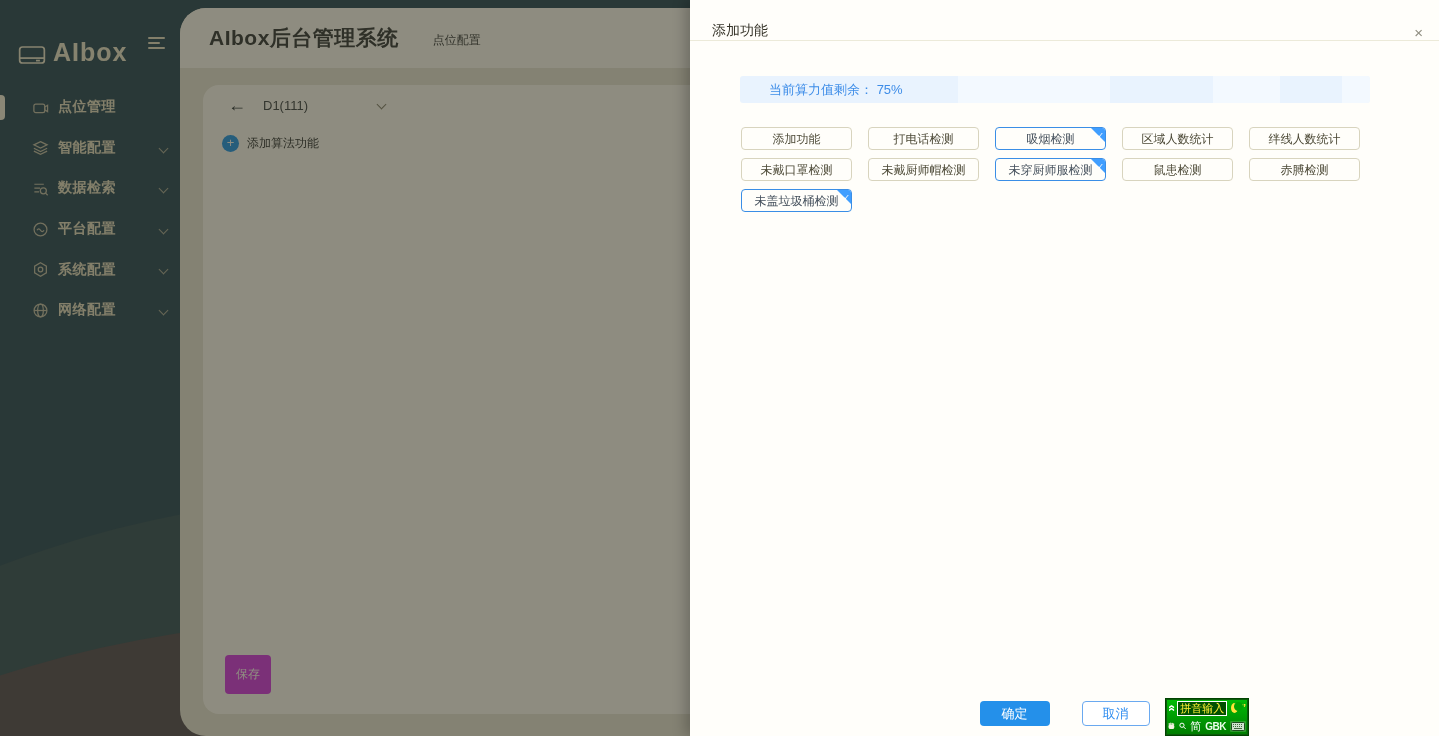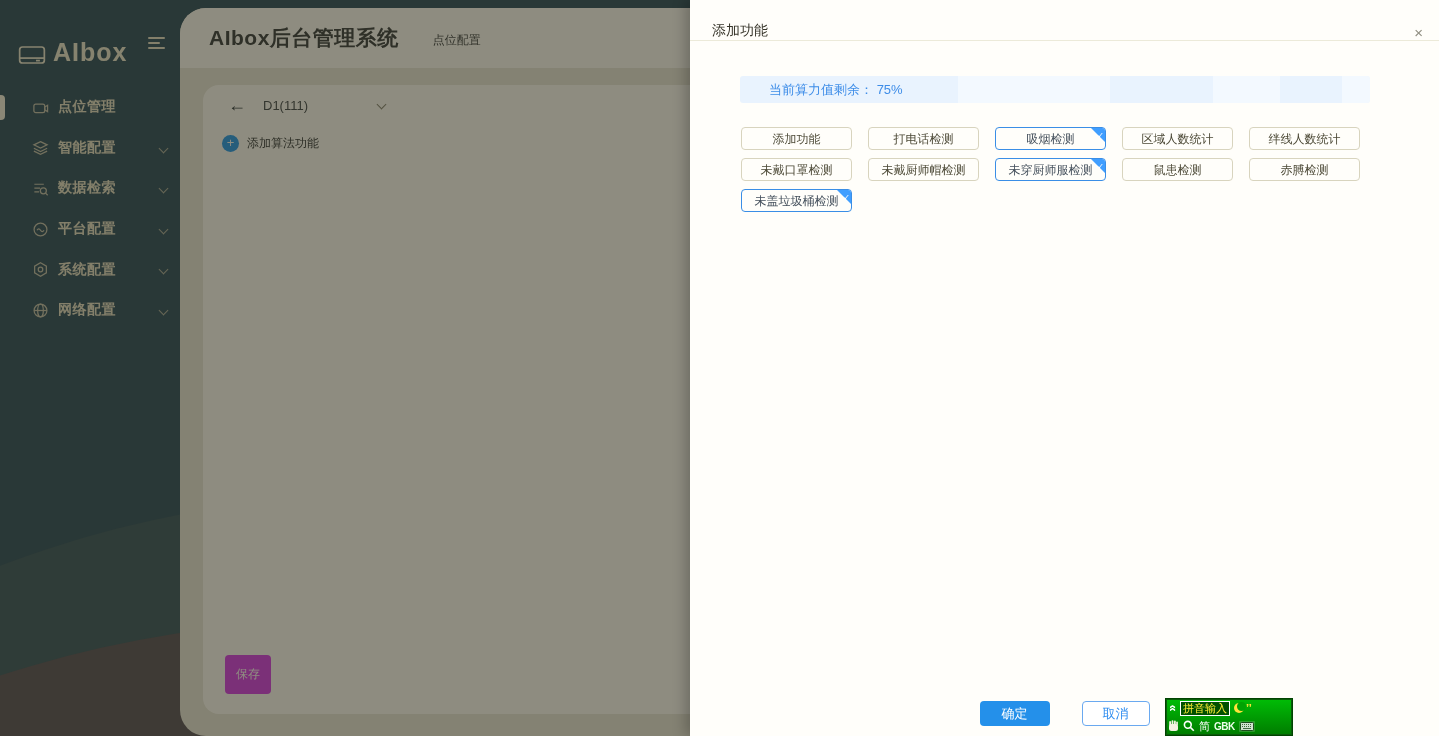--- a/index.html
+++ b/index.html
@@ -77,7 +77,7 @@
   .cancel-btn{width:68px;height:25px;background:#fff;border:1px solid #6aa9f0;border-radius:4px;color:#2d8cf0;font-size:13px;cursor:pointer;font-family:inherit;}
 
   
-  .ime{position:absolute;left:475px;top:698px;width:128px;height:38px;z-index:12;border:1px solid #014401;background:linear-gradient(#00bd06,#007c00);display:flex;flex-direction:column;box-shadow:0 0 0 1px #0a5c0a inset;}
+  .ime{position:absolute;left:475px;top:698px;width:84px;height:38px;z-index:12;border:1px solid #014401;background:linear-gradient(#00bd06,#007c00);display:flex;flex-direction:column;box-shadow:0 0 0 1px #0a5c0a inset;}
   .ime-row{display:flex;align-items:center;height:19px;padding:0 2px;gap:2px;}
   .ime-arrows{color:#fff;font-size:12px;font-weight:700;transform:rotate(90deg);width:10px;text-align:center;line-height:10px;cursor:pointer;}
   .ime-mode{border:1px solid #fff;background:#015001;color:#ffee33;font-size:11px;line-height:13px;padding:0 2px;white-space:nowrap;cursor:pointer;}

